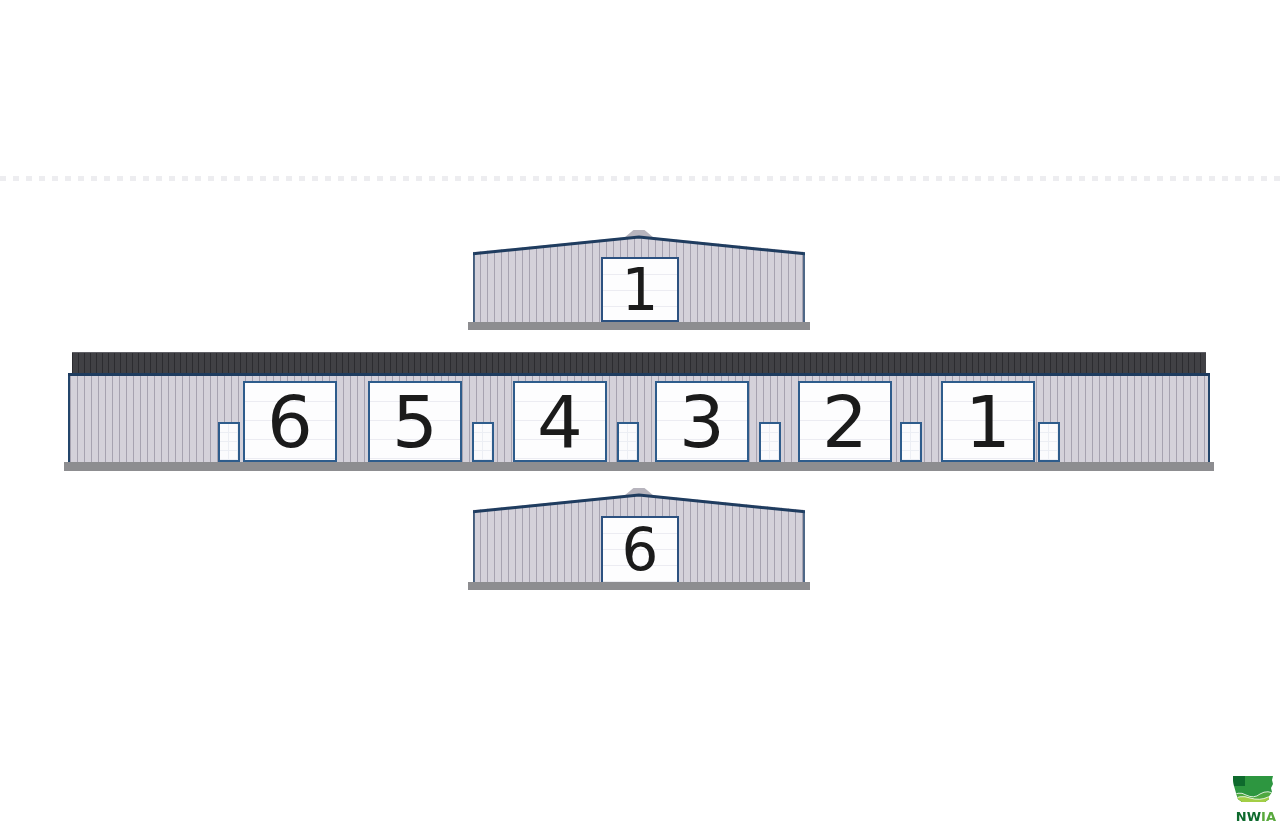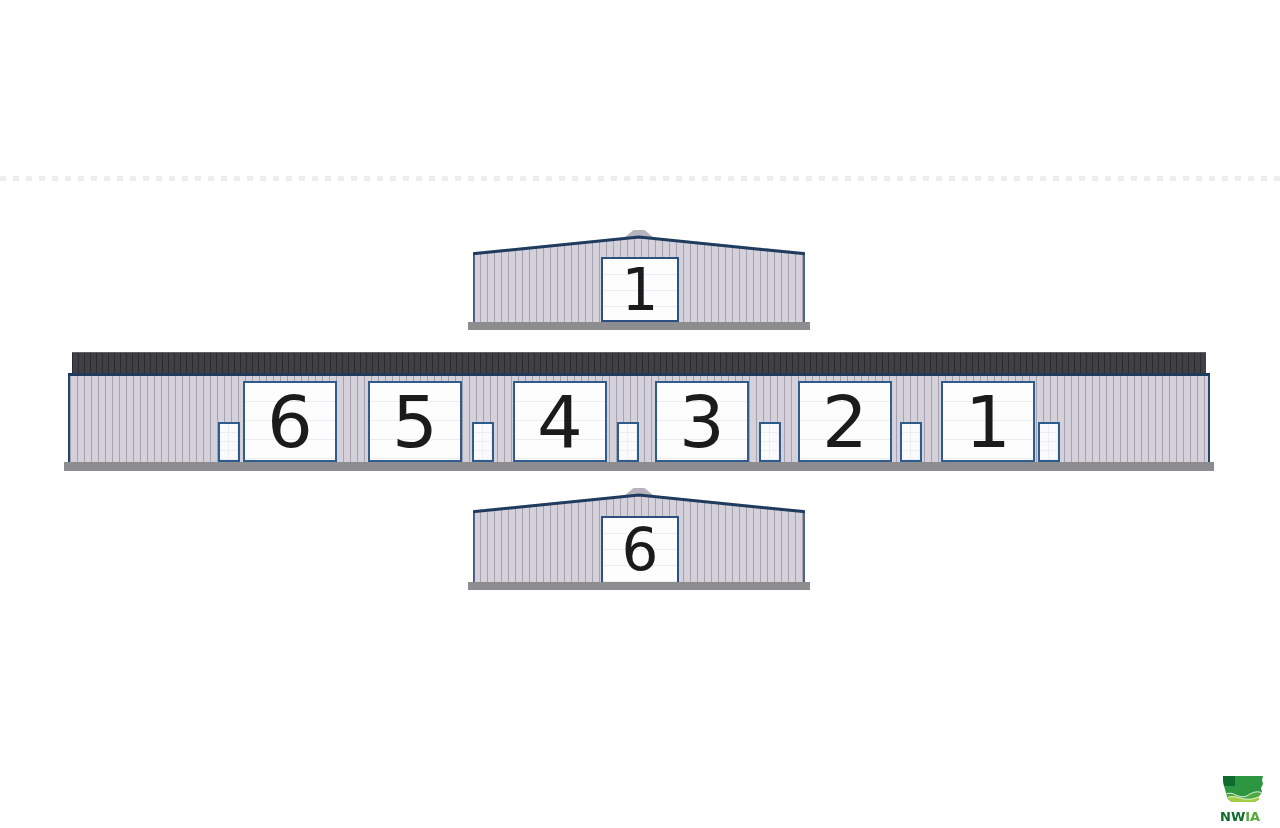--- a/index.html
+++ b/index.html
@@ -79,7 +79,7 @@
   }
 
   
-  .logo{position:absolute;left:1220px;top:774px;width:56px;height:48px;text-align:left;}
+  .logo{position:absolute;left:1220px;top:774px;width:56px;height:48px;text-align:right;}
   .logo-text{
     font-family:"DejaVu Sans", sans-serif;font-weight:bold;font-size:13px;line-height:1;
     letter-spacing:0px;margin-top:1px;white-space:nowrap;

